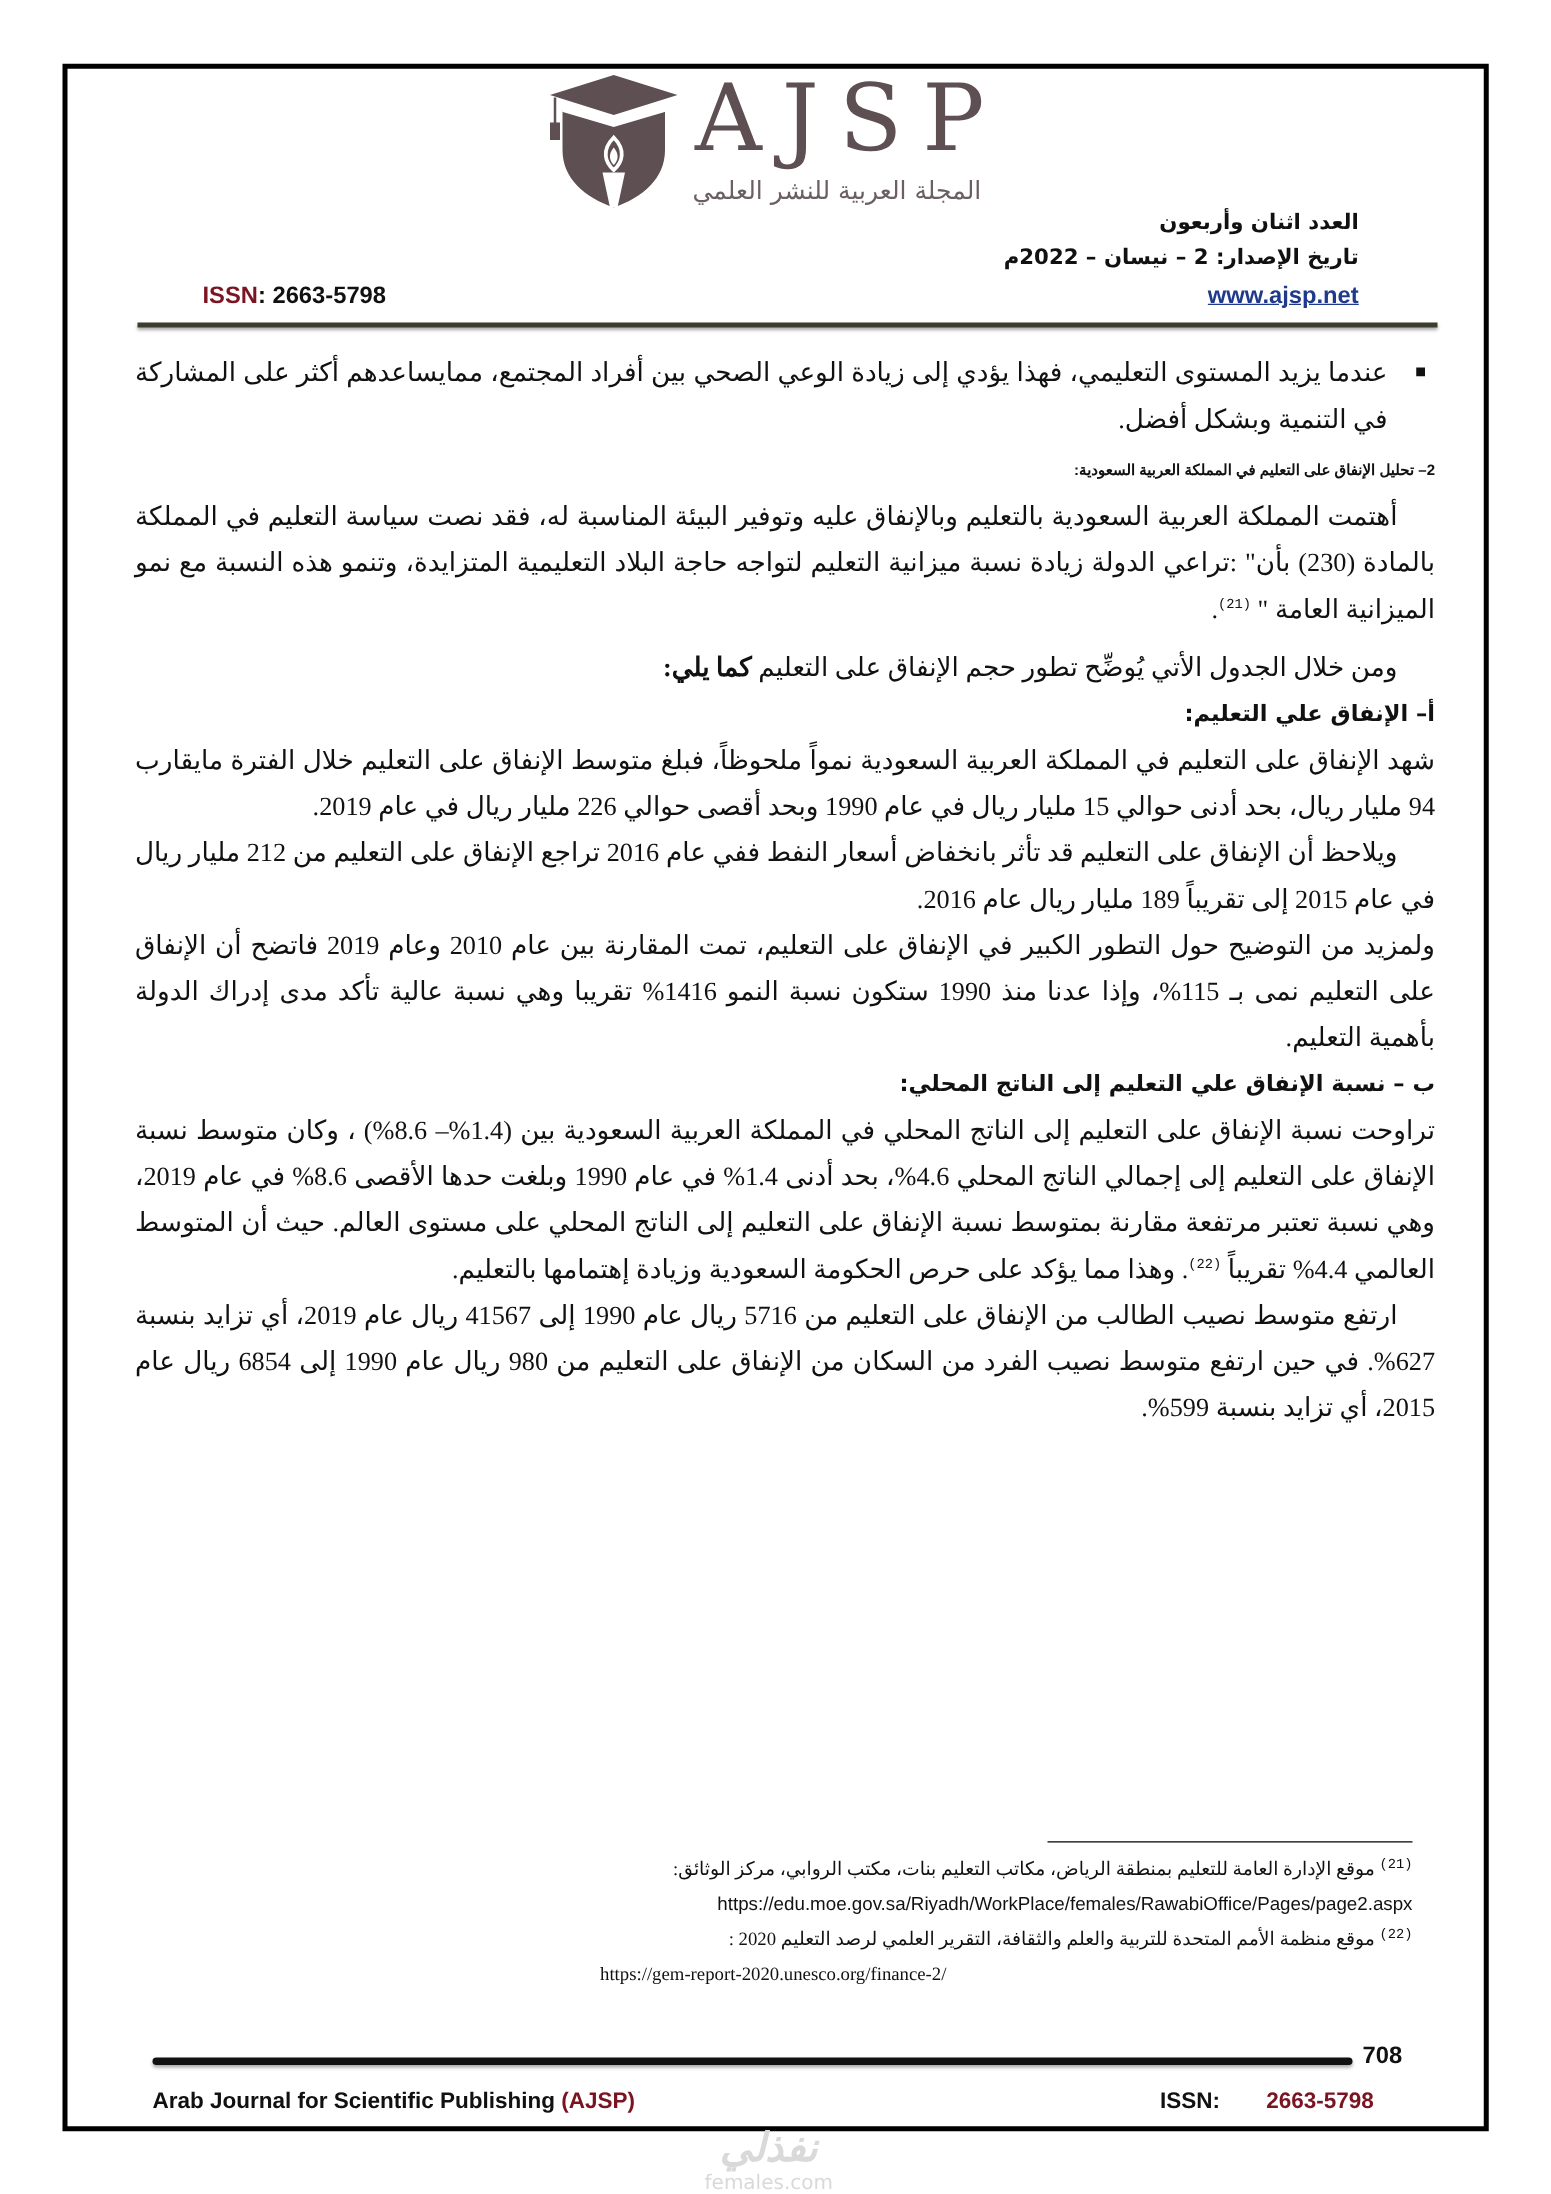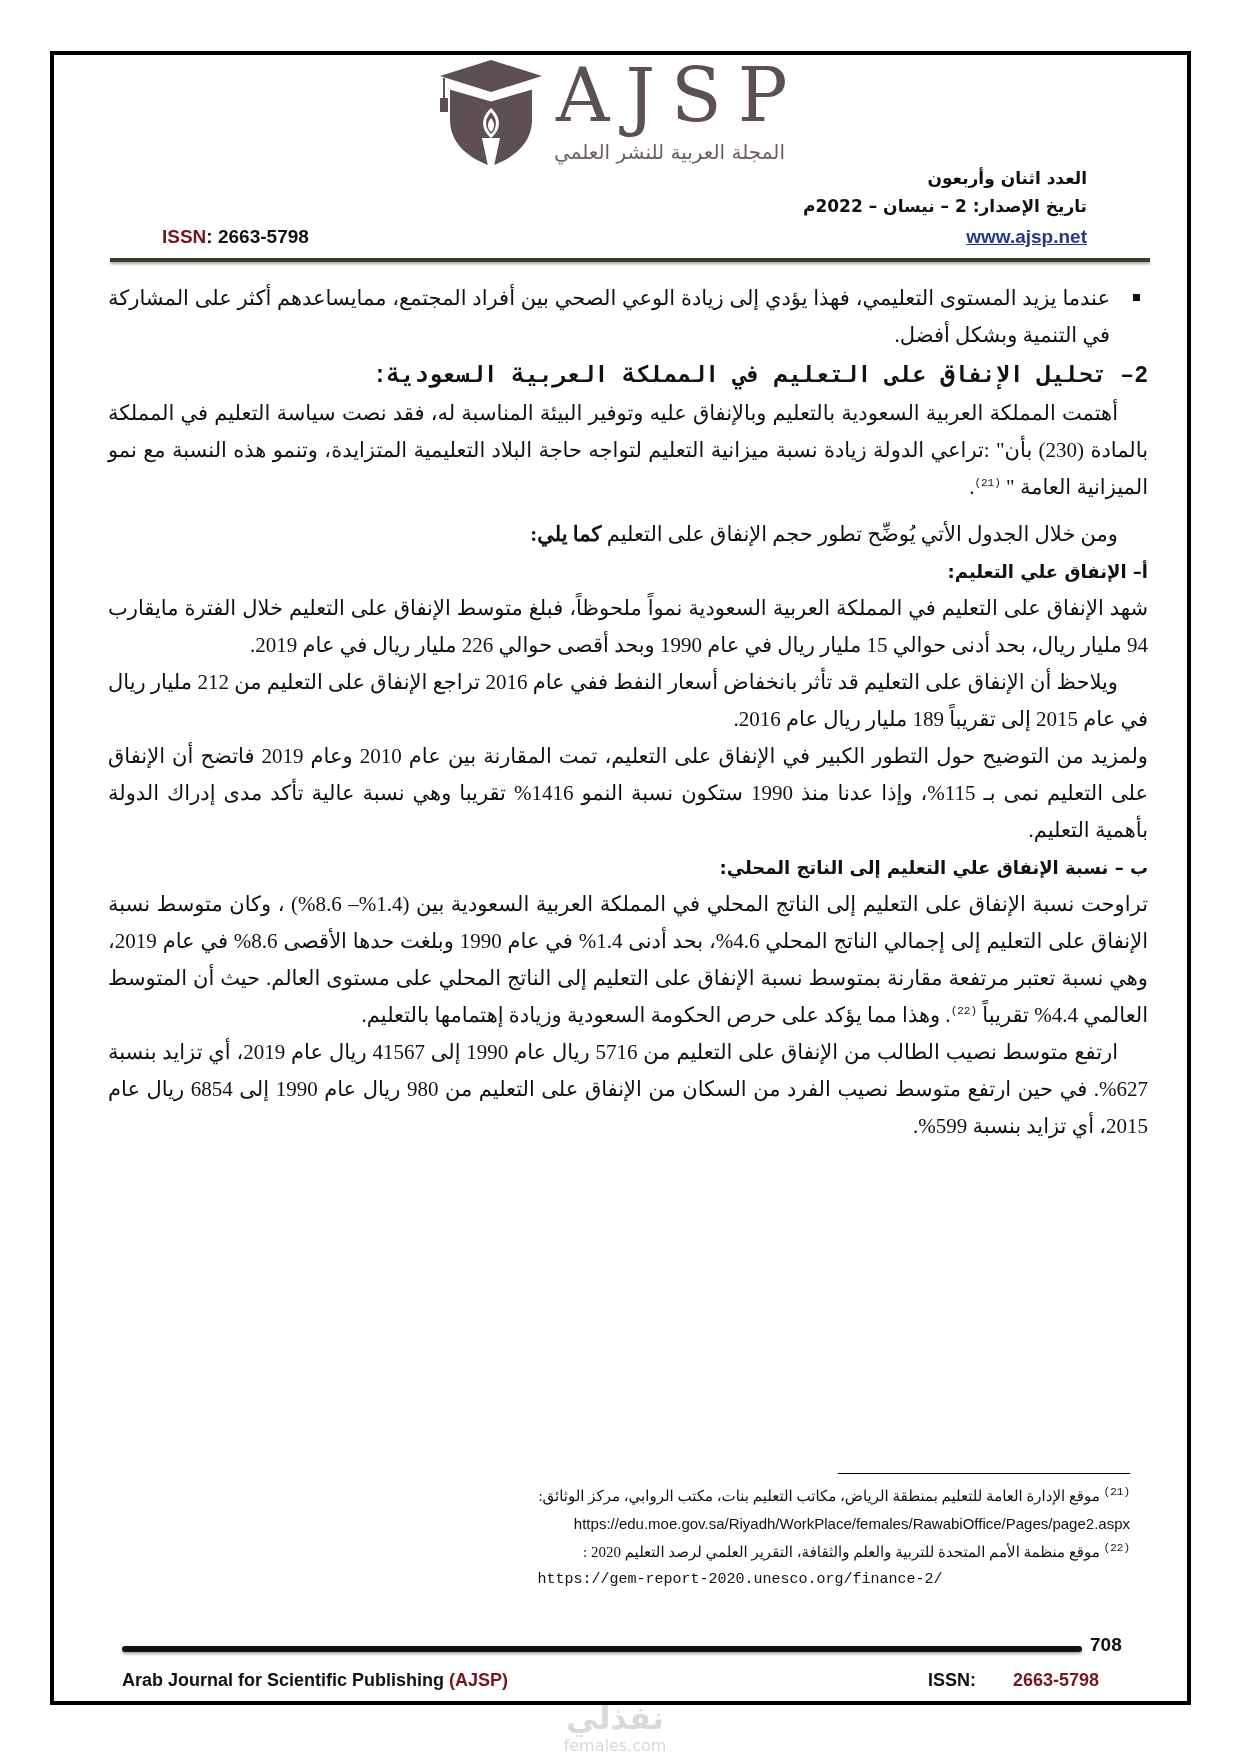--- a/index.html
+++ b/index.html
@@ -38,7 +38,7 @@
   .bullet-row { display: flex; direction: rtl; }
   .bullet { width: 14px; flex: 0 0 14px; margin-left: 16px; margin-right: 8px; position: relative; }
   .bullet::before { content: ""; position: absolute; top: 14px; right: 0; width: 7px; height: 7px; background: #111; }
-  .h2 { font-weight: bold; font-family: Liberation Mono, monospace; font-size: 23px; margin-top: 4px !important; }
+  .h2 { font-weight: bold; font-family: Liberation Sans, sans-serif; font-size: 12px; margin-top: 4px !important; }
   .h3 { font-weight: bold; font-family: "DejaVu Sans", sans-serif; font-size: 18px; }
   .indent { text-indent: 30px; }
   .sup { font-size: 11px; vertical-align: super; line-height: 0; font-family: Liberation Mono, monospace; }

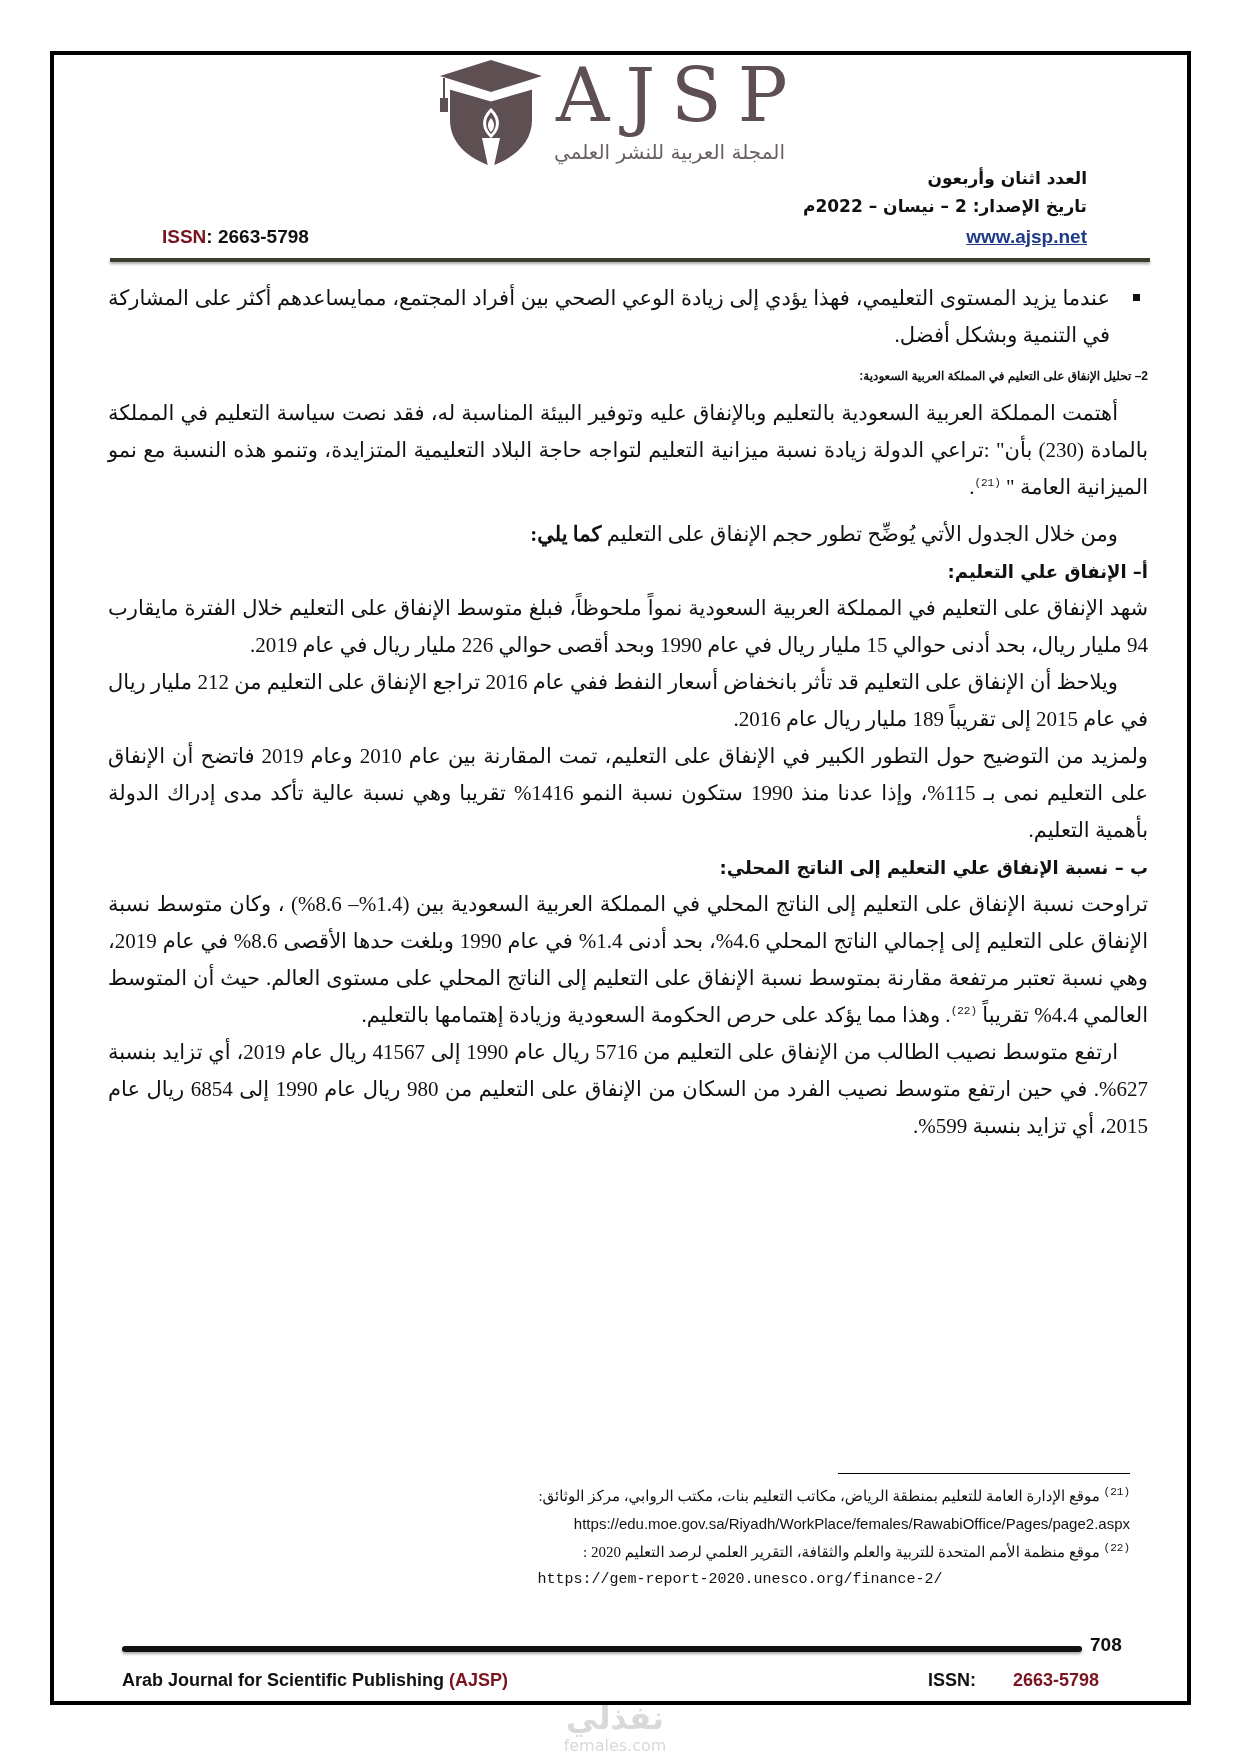--- a/index.html
+++ b/index.html
@@ -49,7 +49,7 @@
   .footnotes { position: absolute; left: 480px; top: 1482px; width: 650px; direction: rtl;
                font-family: "Liberation Serif", serif; font-size: 15px; line-height: 28px; }
   .fn-url { direction: ltr; text-align: right; font-family: "Liberation Sans", sans-serif; font-size: 15px; }
-  .fn-url2 { direction: ltr; text-align: center; padding-right: 130px; font-family: Liberation Mono, monospace; font-size: 15px; }
+  .fn-url2 { direction: ltr; text-align: left; padding-right: 130px; font-family: Liberation Serif, serif; font-size: 15px; }
 
   
   .ftr-rule { position: absolute; left: 122px; top: 1646px; width: 960px; height: 6px; background: #111;

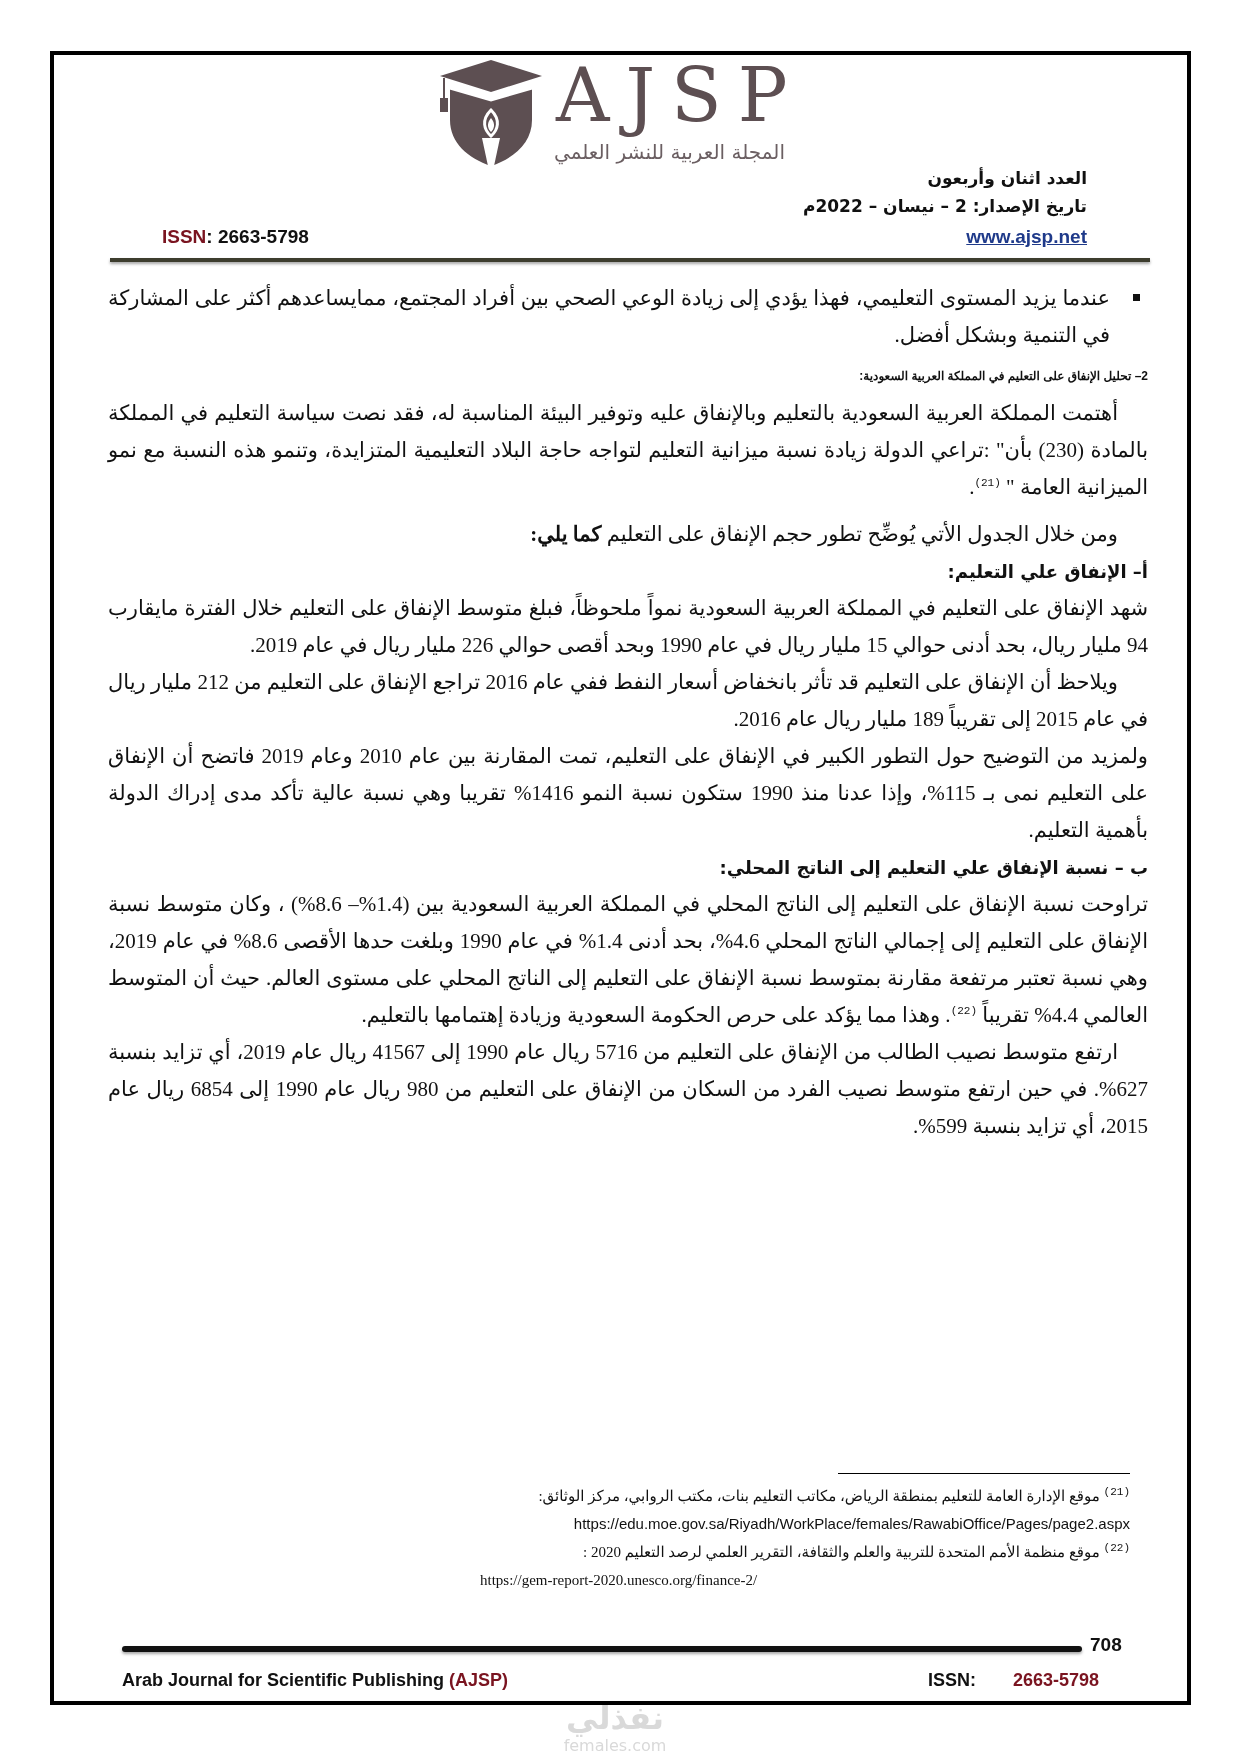--- a/index.html
+++ b/index.html
@@ -65,7 +65,7 @@
 
   .watermark { position: absolute; left: 540px; top: 1700px; width: 150px; text-align: center;
                color: #d9d9d9; font-family: "DejaVu Sans", sans-serif; }
-  .watermark .wm-ar { font-size: 32px; font-weight: bold; line-height: 36px; direction: rtl; }
+  .watermark .wm-ar { font-size: 32px; font-weight: bold; line-height: 36px; direction: rtl; font-style: italic; }
   .watermark .wm-en { font-size: 16px; }
 </style>
 </head>

